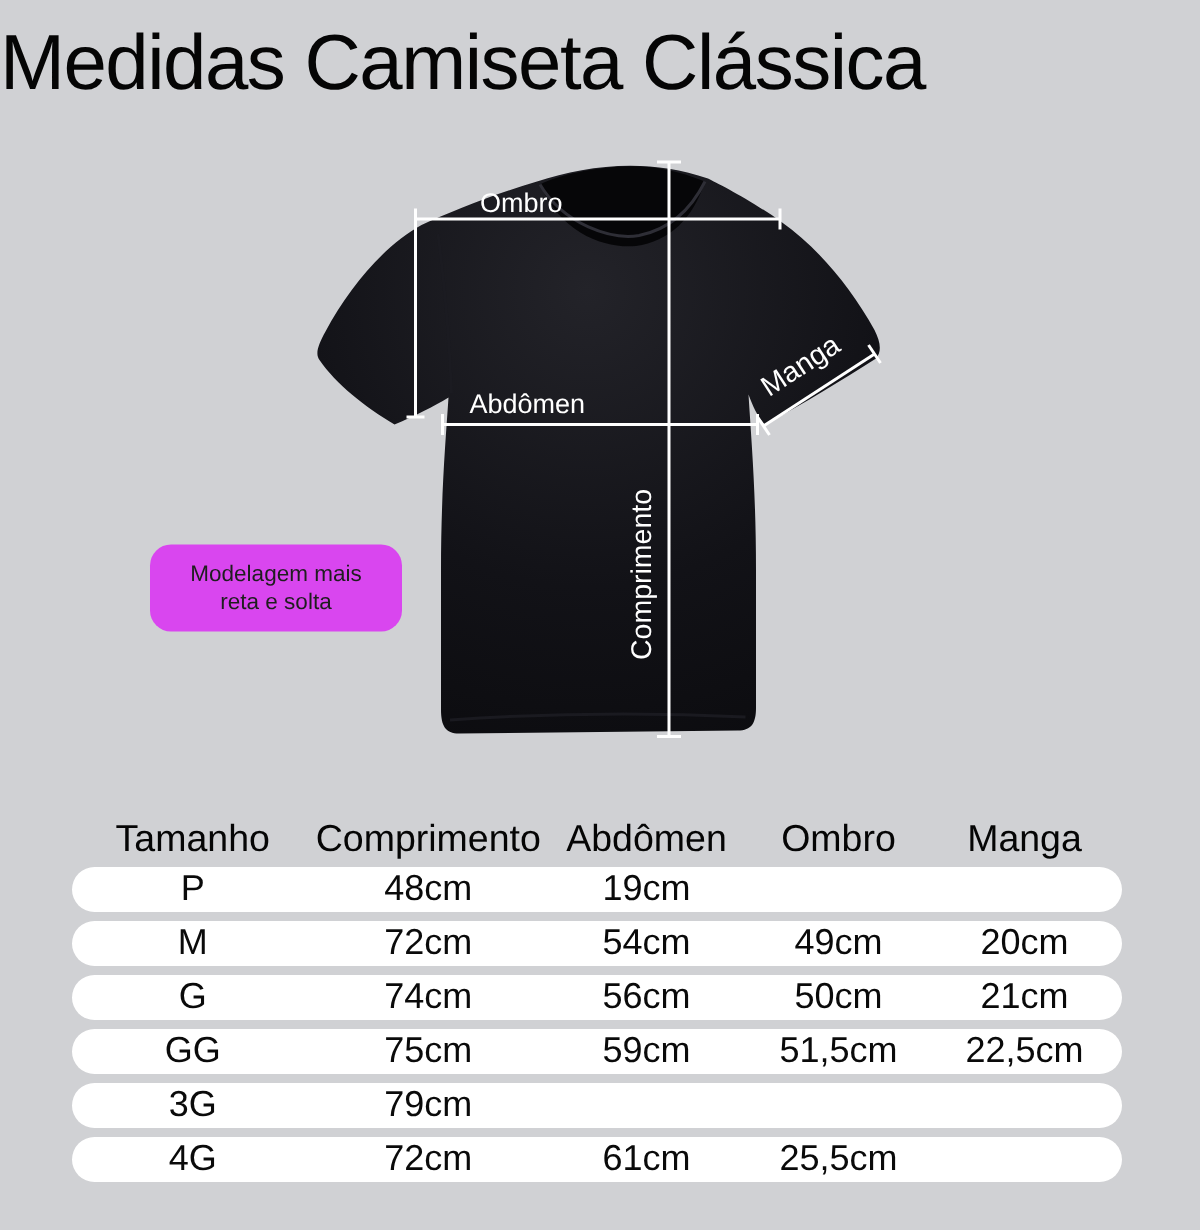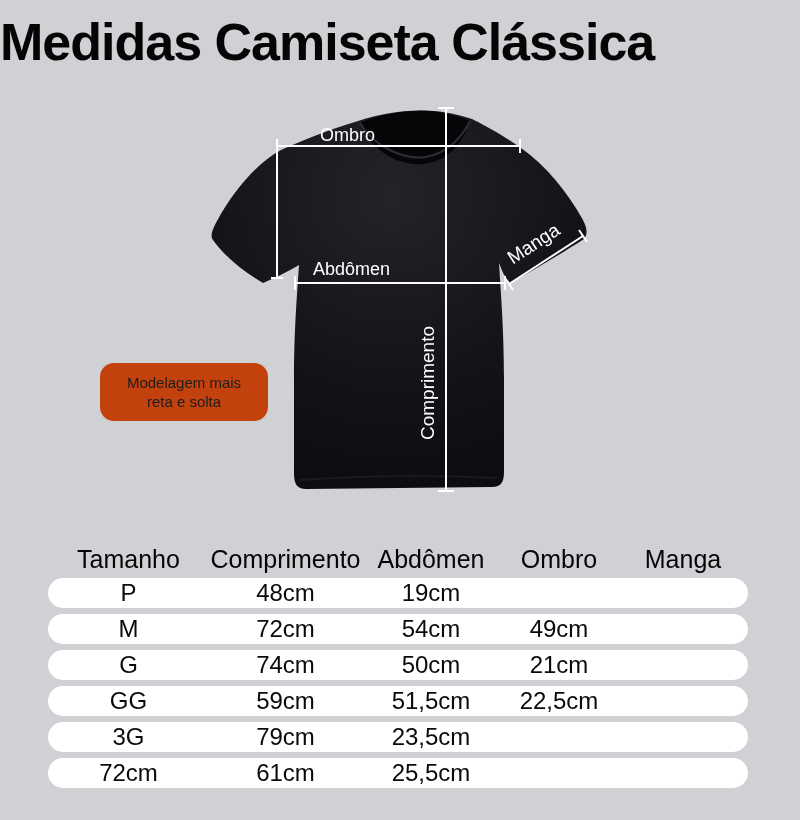--- a/index.html
+++ b/index.html
@@ -11,7 +11,7 @@
   }
   .page-title{
     position:absolute;top:16px;left:0;width:652px;
-    text-align:right;font-size:52px;line-height:1;font-weight:700;
+    text-align:left;font-size:52px;line-height:1;font-weight:400;
     letter-spacing:-1px;color:#050505;white-space:nowrap;
   }
   .shirt-svg{position:absolute;left:100px;top:95px;width:520px;height:430px;}

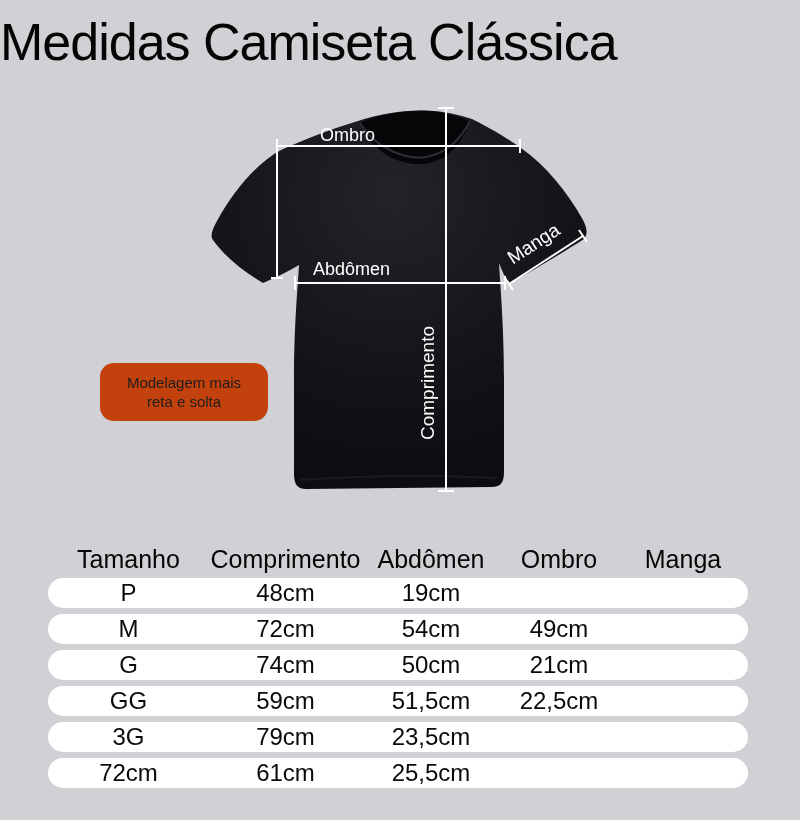--- a/index.html
+++ b/index.html
@@ -17,7 +17,7 @@
   .shirt-svg{position:absolute;left:100px;top:95px;width:520px;height:430px;}
   .note-box{
     position:absolute;left:100px;top:363px;width:168px;height:58px;
-    background:#c2410c;border-radius:14px;
+    background:#d946ef;border-radius:14px;
     display:flex;flex-direction:column;justify-content:center;align-items:center;
     font-size:15px;line-height:19px;color:#1e1e1e;text-align:center;
   }

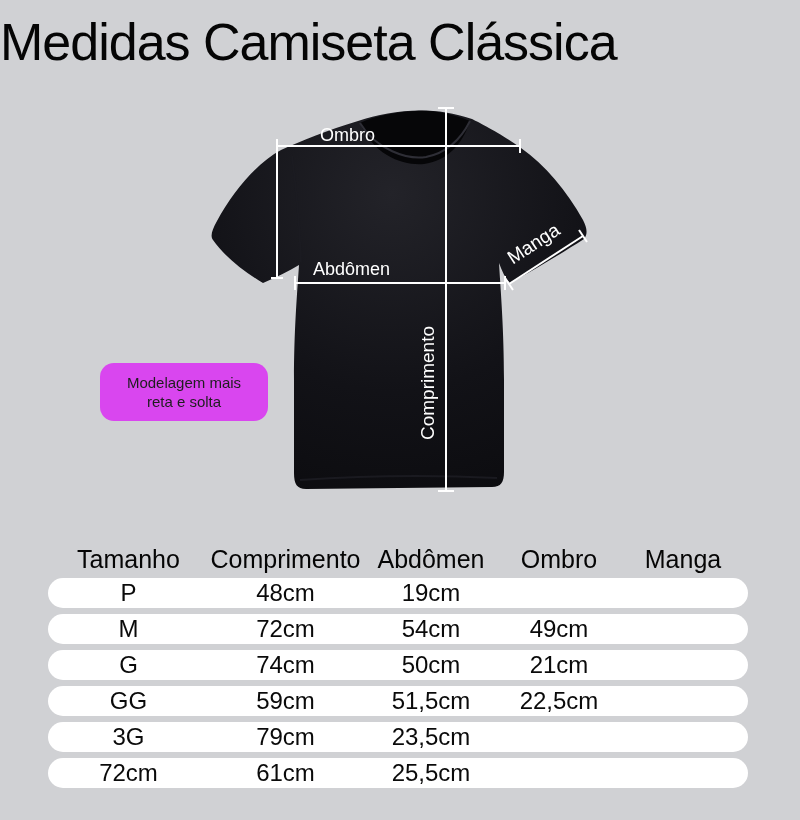--- a/index.html
+++ b/index.html
@@ -138,6 +138,7 @@
       <div class="cell">72cm</div>
       <div class="cell">54cm</div>
       <div class="cell">49cm</div>
+      <div class="cell">20cm</div>
     </div>
     <div class="tbl-row tbl-grid">
       <div class="cell">G</div>

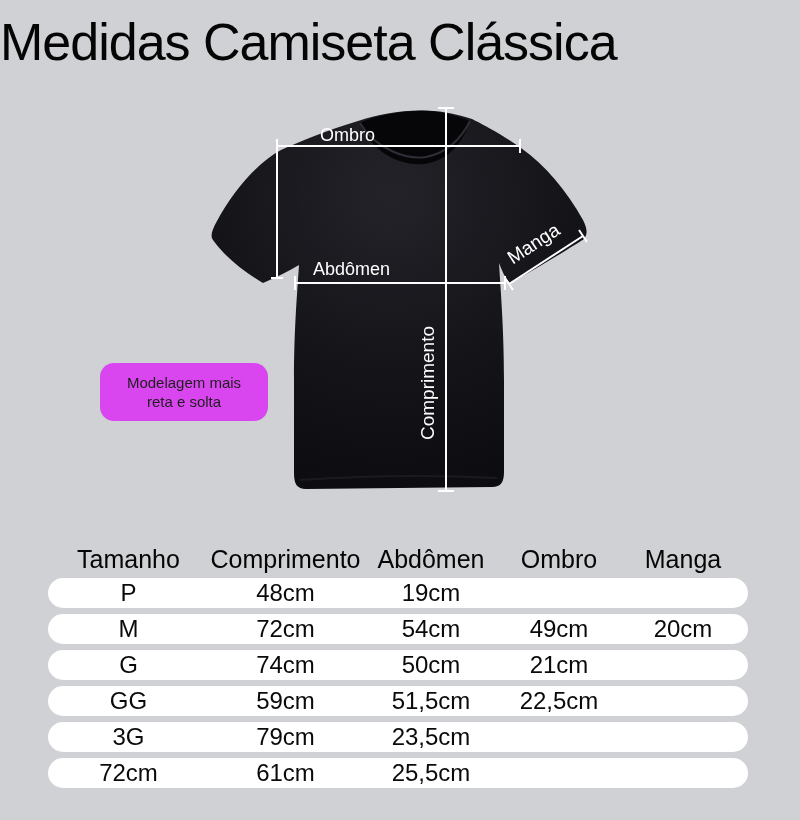--- a/index.html
+++ b/index.html
@@ -143,6 +143,7 @@
     <div class="tbl-row tbl-grid">
       <div class="cell">G</div>
       <div class="cell">74cm</div>
+      <div class="cell">56cm</div>
       <div class="cell">50cm</div>
       <div class="cell">21cm</div>
     </div>

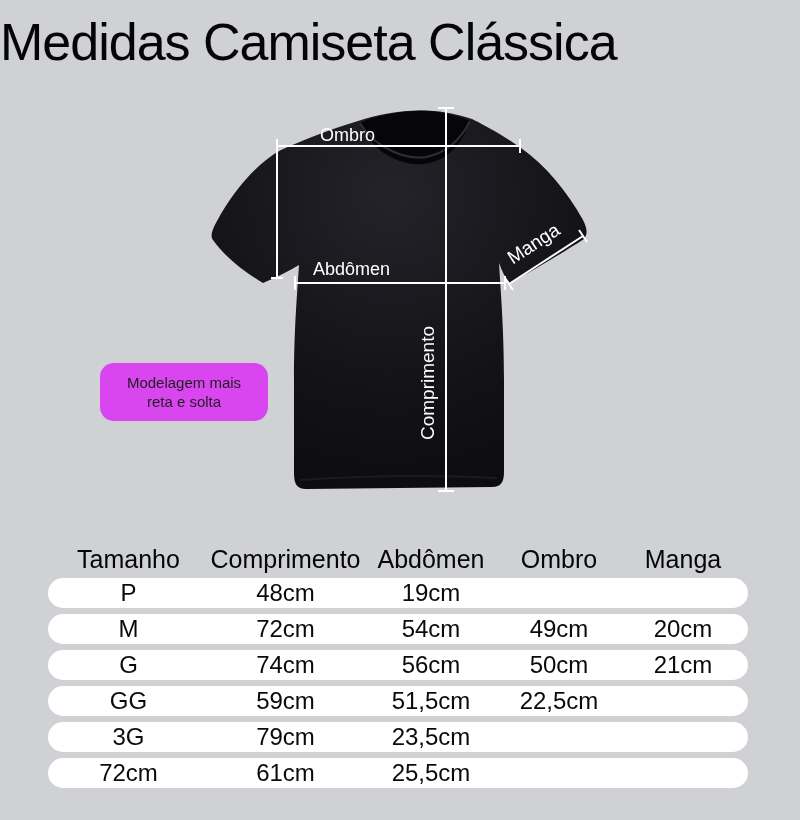--- a/index.html
+++ b/index.html
@@ -149,6 +149,7 @@
     </div>
     <div class="tbl-row tbl-grid">
       <div class="cell">GG</div>
+      <div class="cell">75cm</div>
       <div class="cell">59cm</div>
       <div class="cell">51,5cm</div>
       <div class="cell">22,5cm</div>

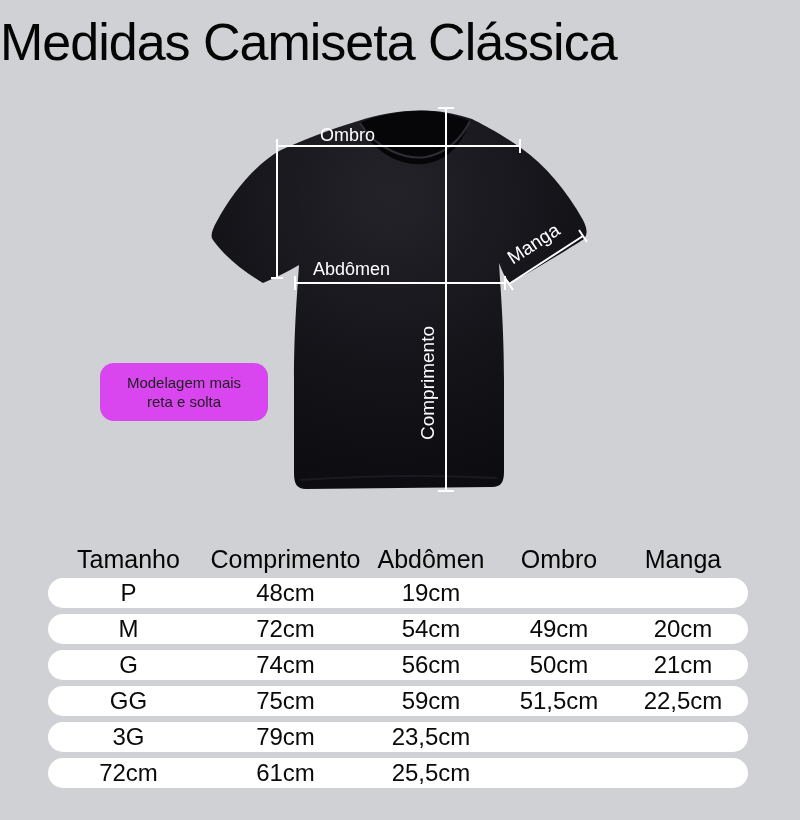--- a/index.html
+++ b/index.html
@@ -157,7 +157,6 @@
     <div class="tbl-row tbl-grid">
       <div class="cell">3G</div>
       <div class="cell">79cm</div>
-      <div class="cell">23,5cm</div>
     </div>
     <div class="tbl-row tbl-grid">
       <div class="cell">72cm</div>

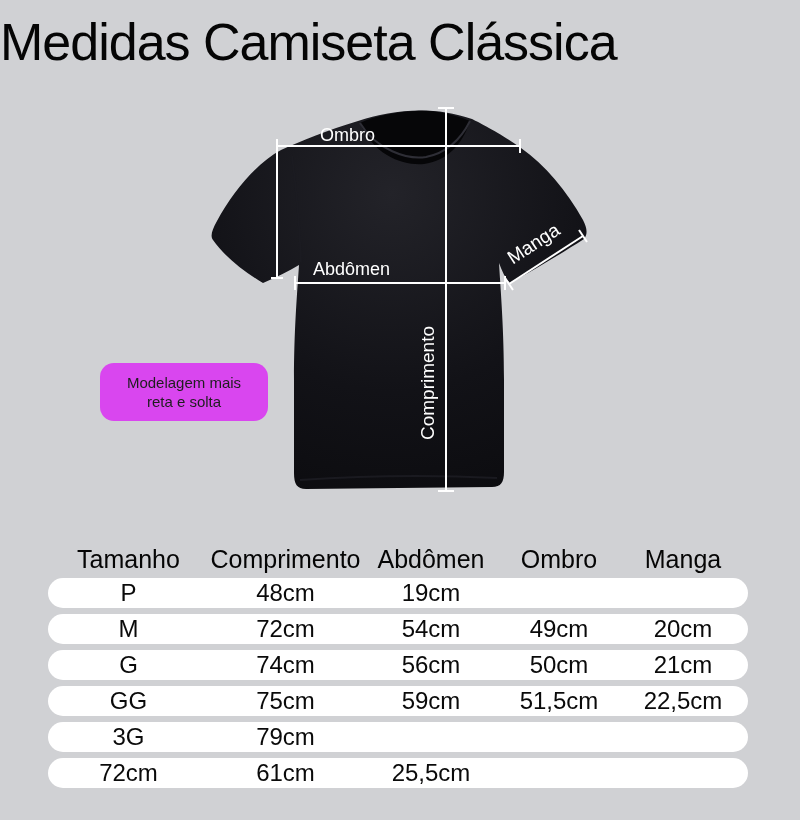--- a/index.html
+++ b/index.html
@@ -159,6 +159,7 @@
       <div class="cell">79cm</div>
     </div>
     <div class="tbl-row tbl-grid">
+      <div class="cell">4G</div>
       <div class="cell">72cm</div>
       <div class="cell">61cm</div>
       <div class="cell">25,5cm</div>

